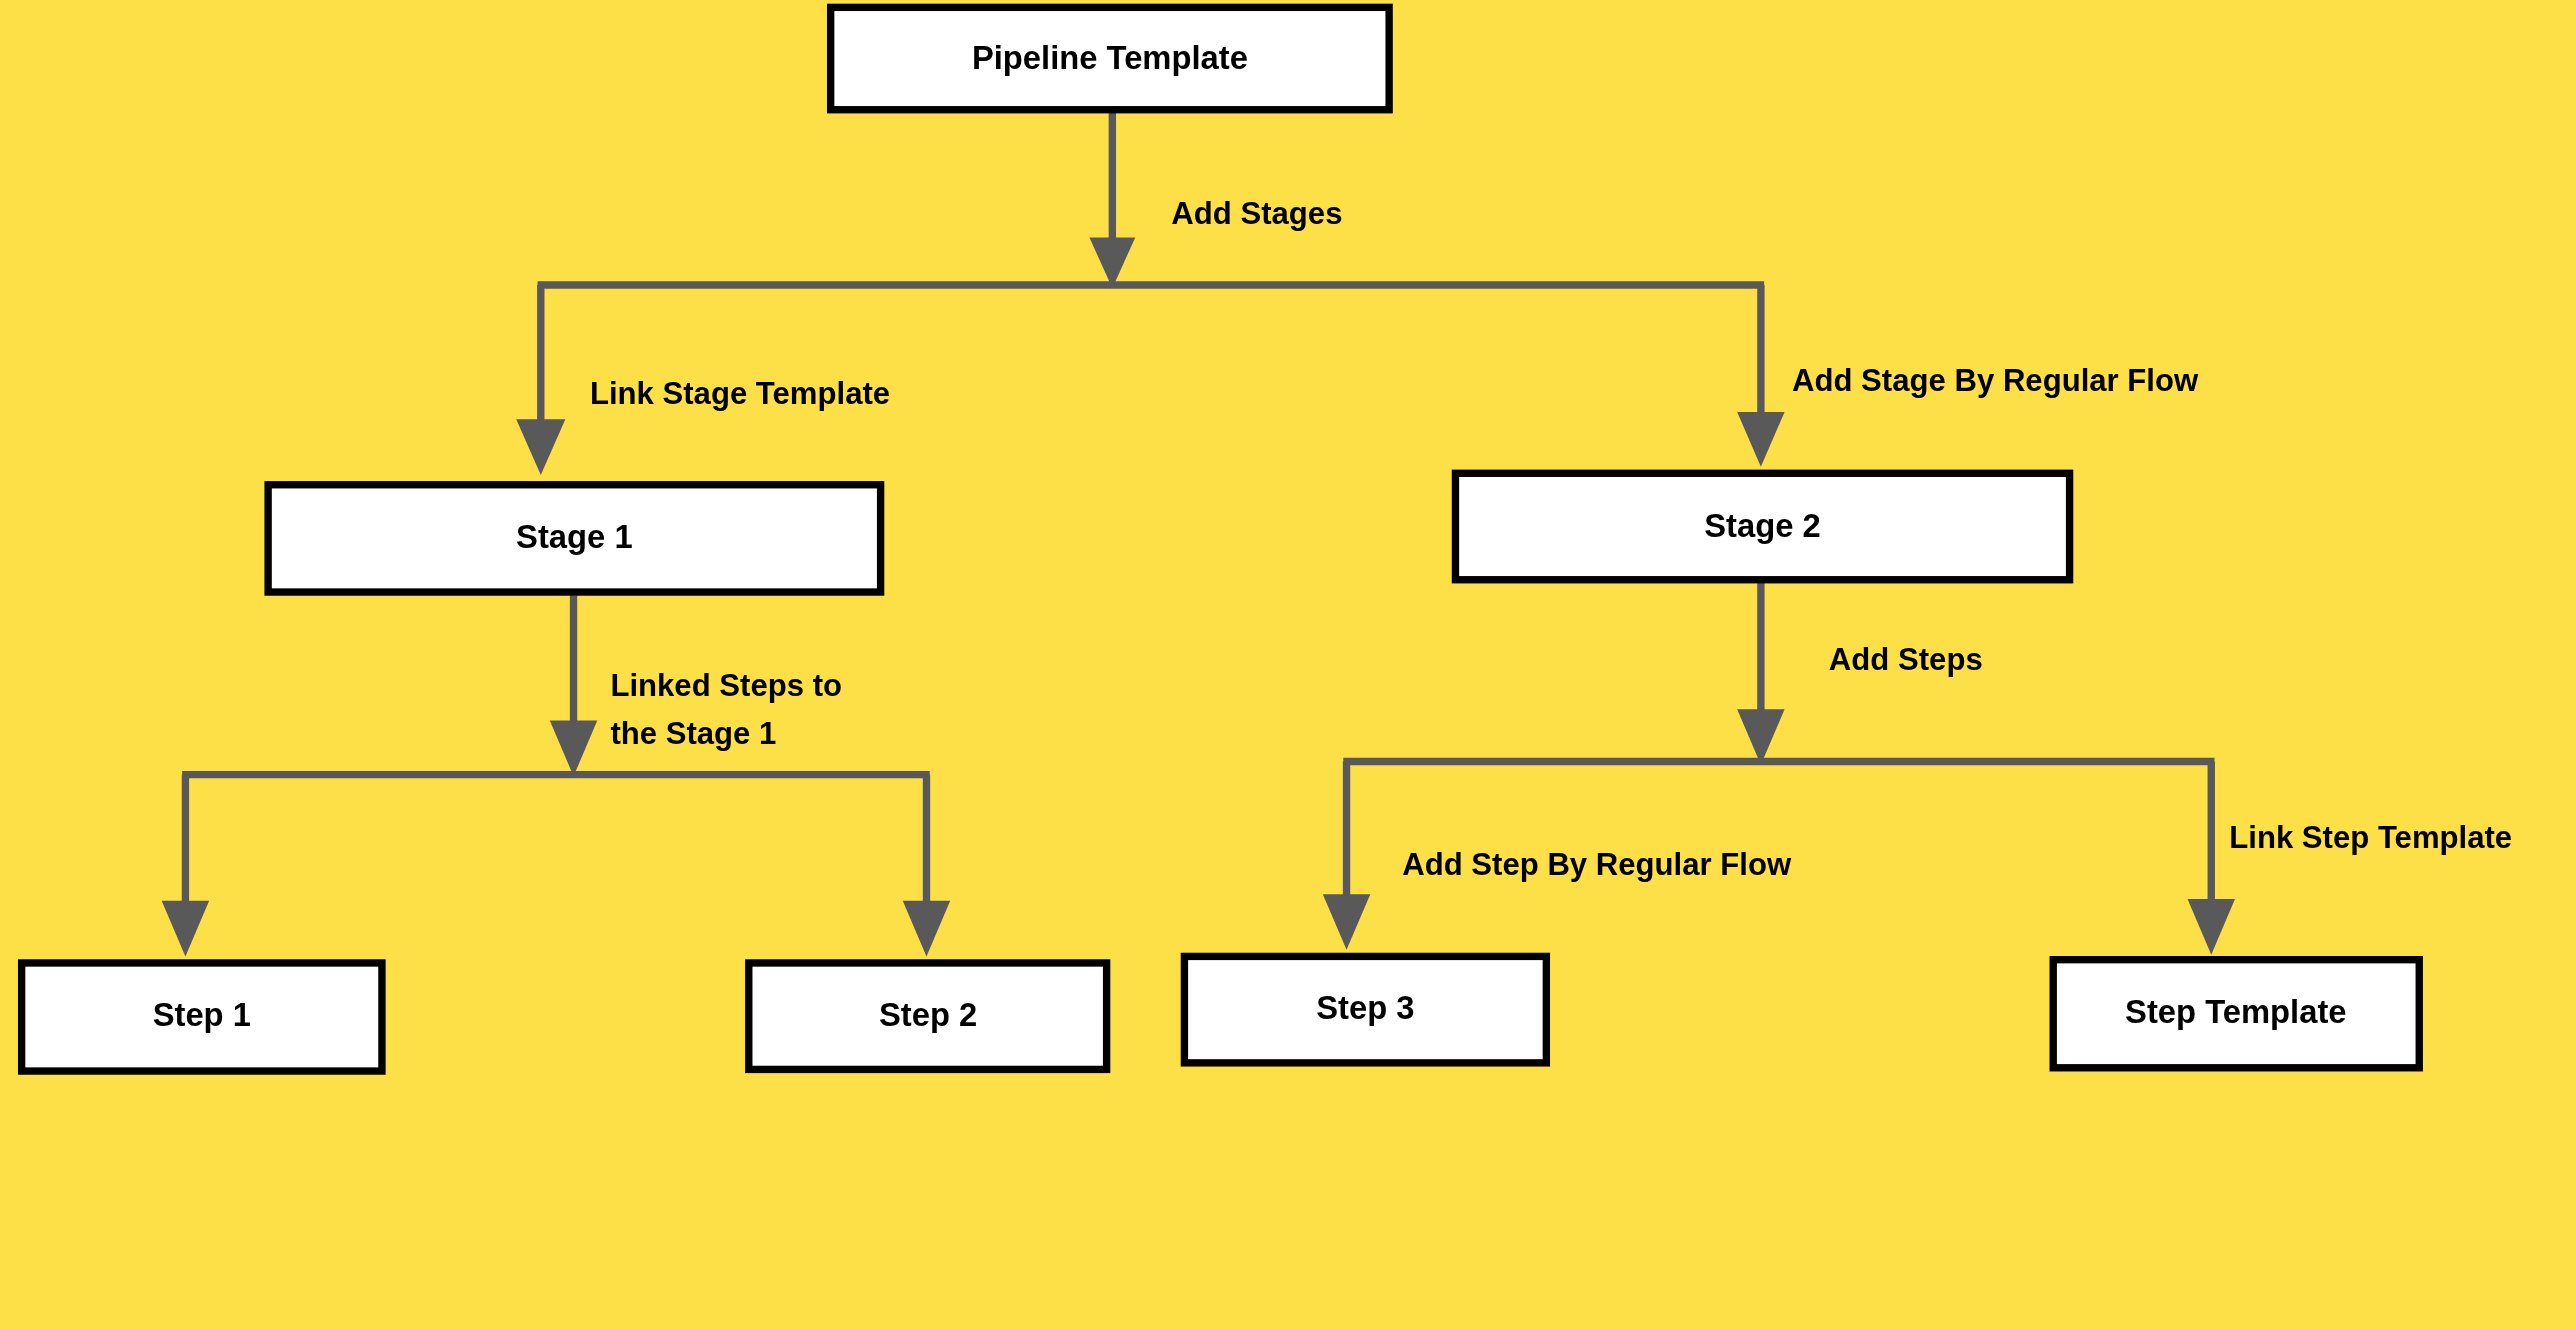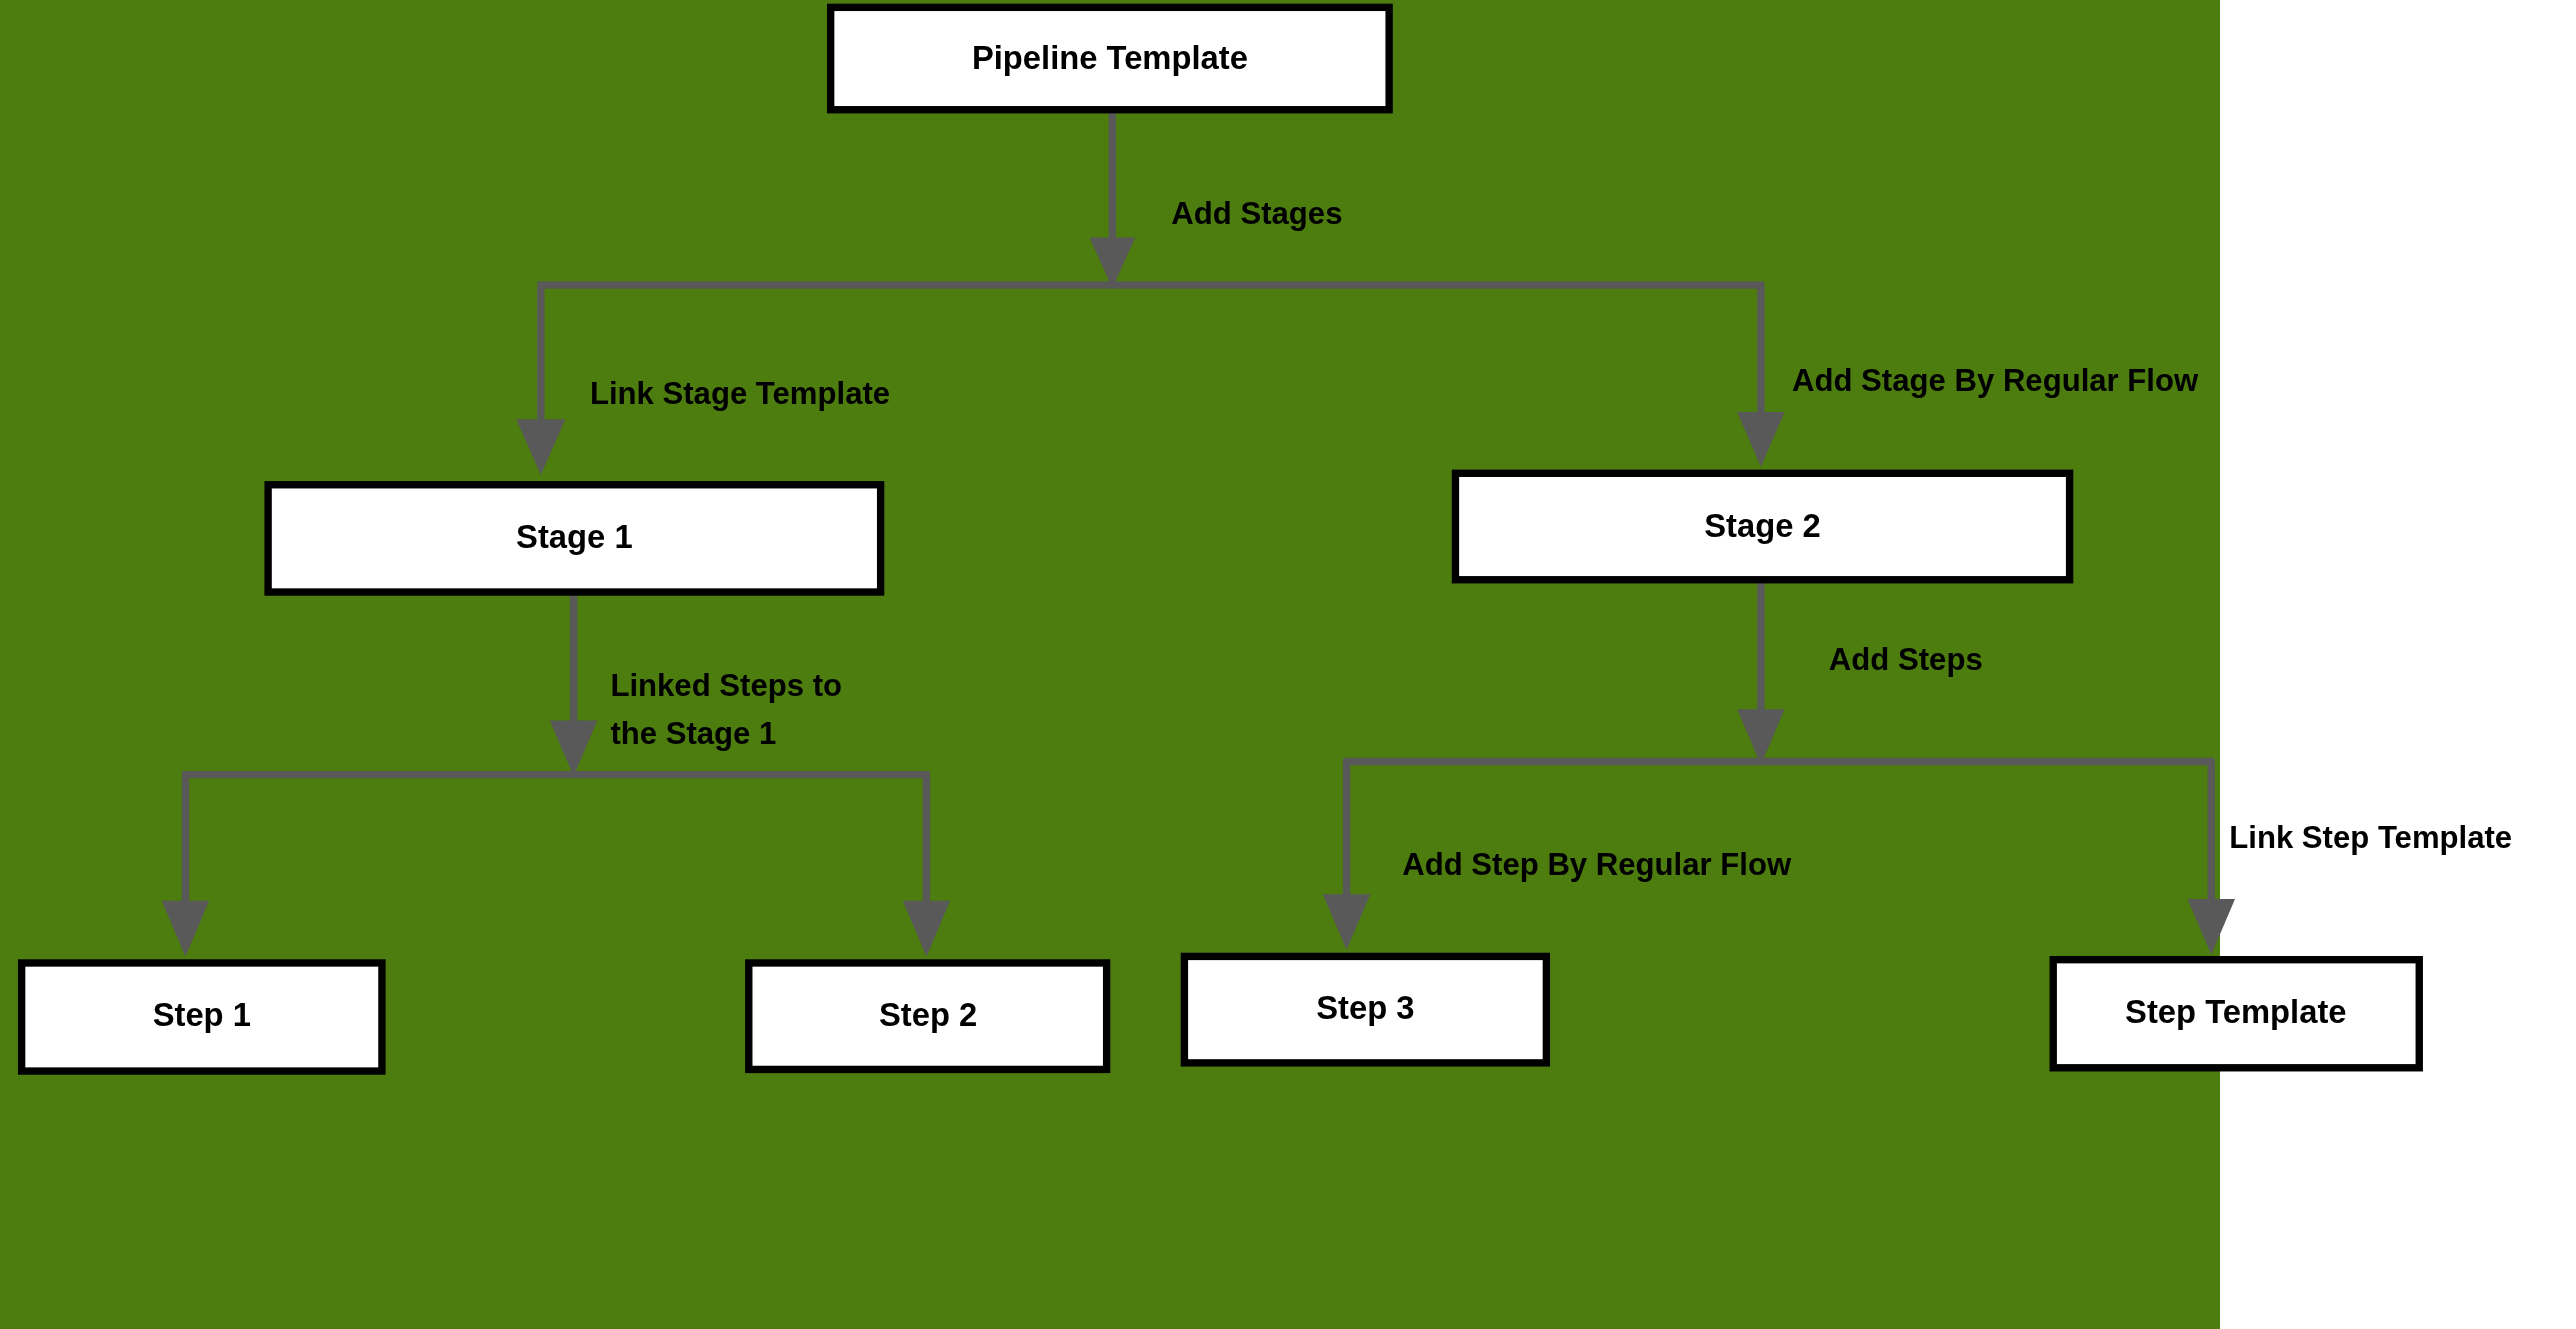--- a/index.html
+++ b/index.html
@@ -15,9 +15,9 @@
   }
   #diagram-root {
     position: relative;
-    width: 2220px;
+    width: 2576px;
     height: 1329px;
-    background: #4d7c0f;
+    background: #fde047;
   }
   svg#flow-svg {
     position: absolute;

